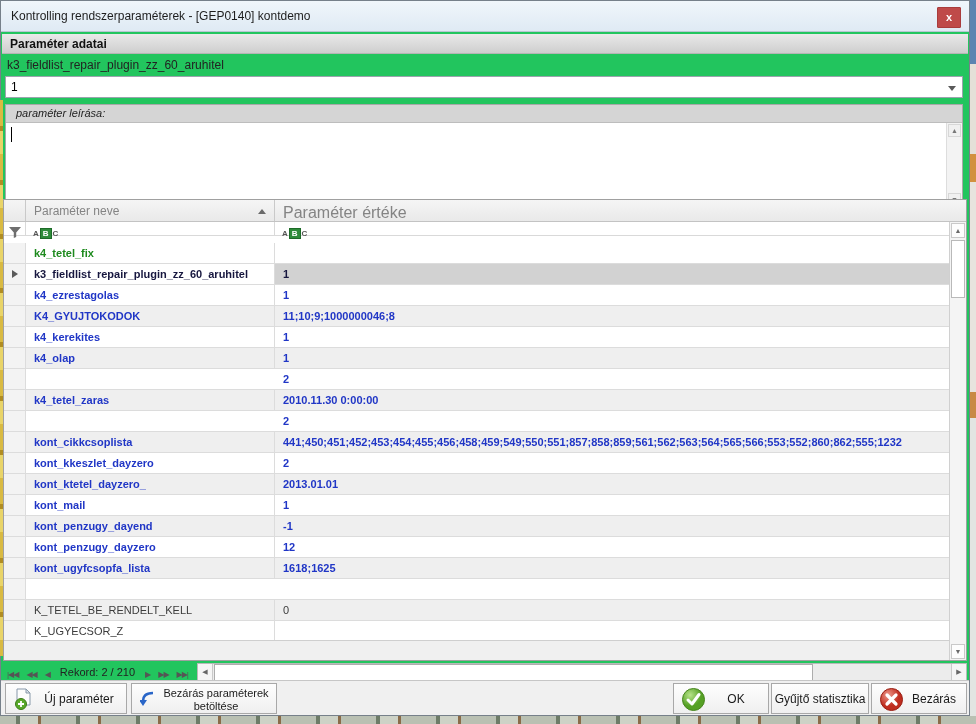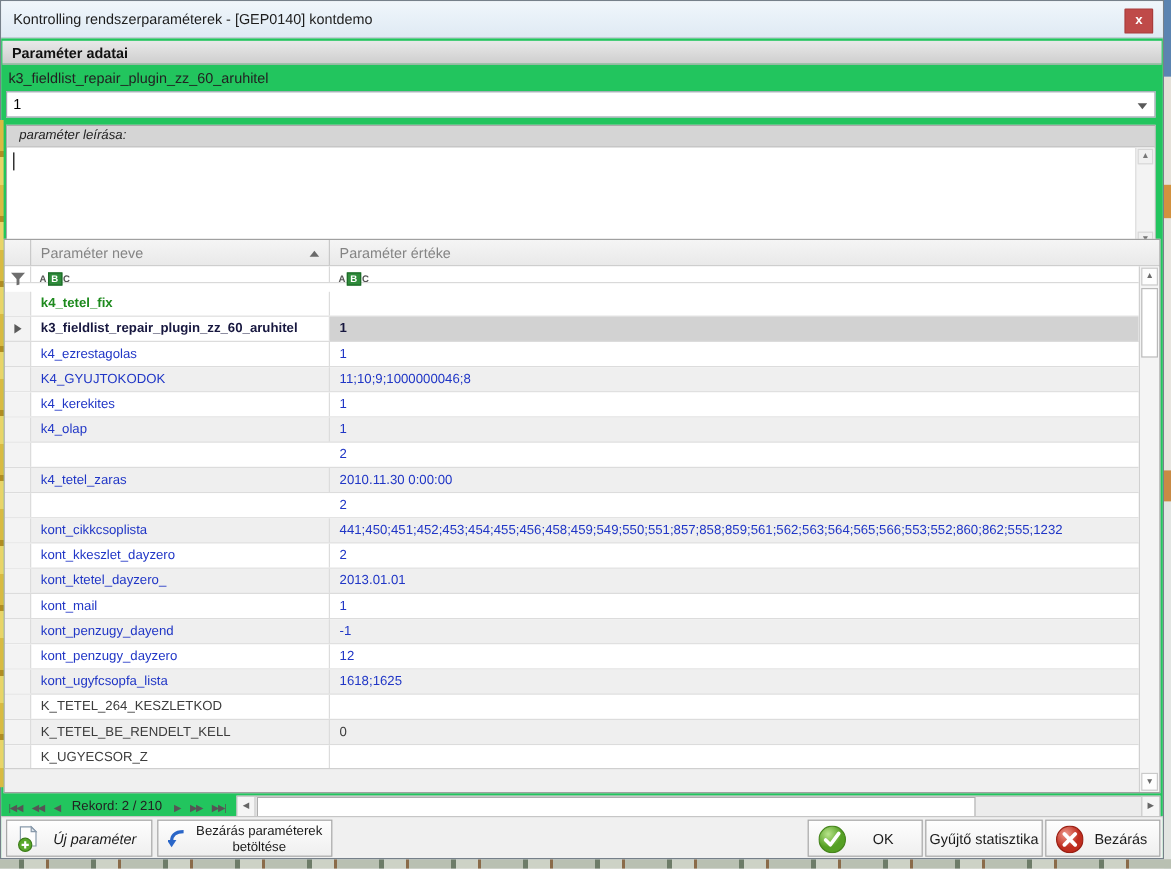--- a/index.html
+++ b/index.html
@@ -55,7 +55,7 @@
   .ghead .hind { position:absolute; left:0; top:0; bottom:0; width:22px; border-right:1px solid #c9c9c9; }
   .ghead .hname { position:absolute; left:22px; top:0; bottom:0; width:249px; border-right:1px solid #c9c9c9;
     font-size:12px; color:#848484; padding:4px 0 0 8px; }
-  .ghead .hval { position:absolute; left:271px; top:0; bottom:0; right:0; font-size:12px; color:#848484; padding:4px 0 0 8px; }
+  .ghead .hval { position:absolute; left:271px; top:0; bottom:0; right:0; font-size:16px; color:#848484; padding:4px 0 0 8px; }
   .sort-asc { position:absolute; right:8px; top:9px; width:0; height:0;
     border-left:4px solid transparent; border-right:4px solid transparent; border-bottom:5px solid #6a6a6a; }
 

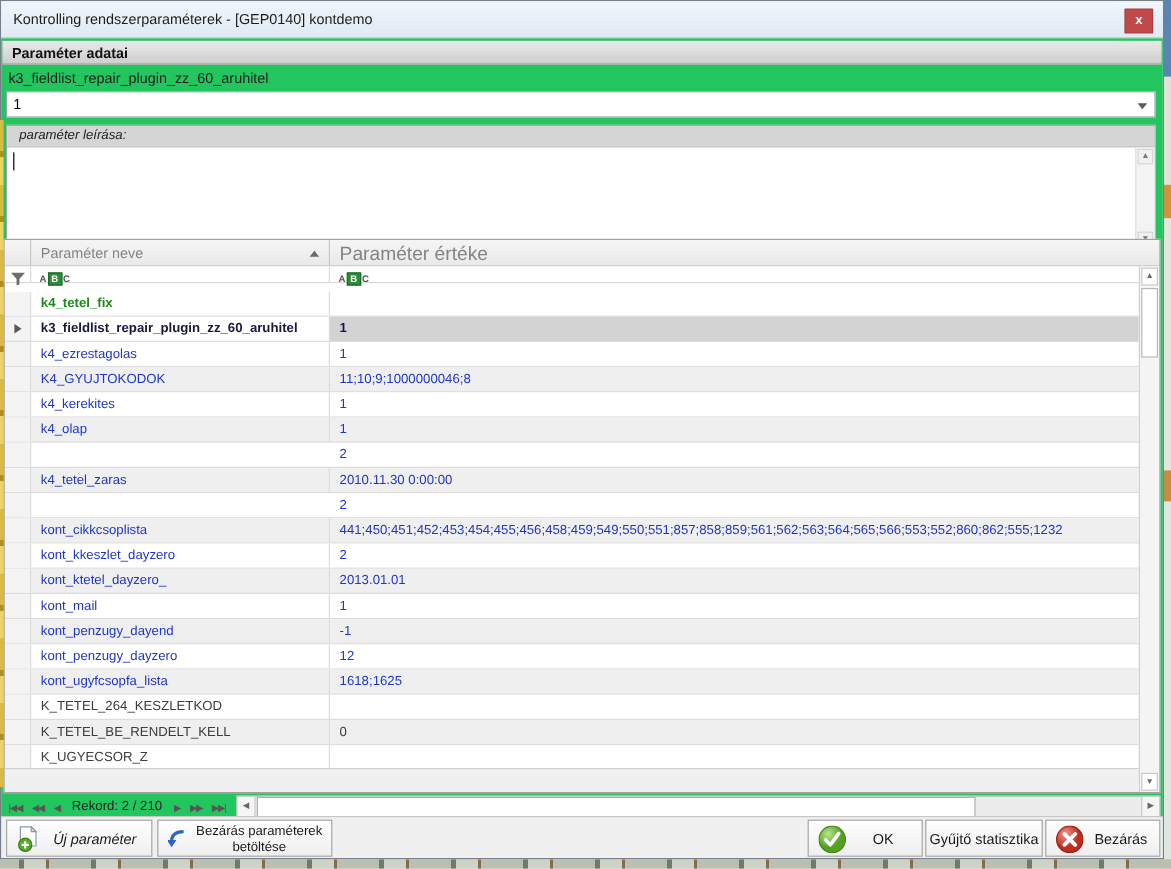--- a/index.html
+++ b/index.html
@@ -77,7 +77,7 @@
   .grow .cname { position:absolute; left:22px; top:0; bottom:0; width:249px; border-right:1px solid #dcdcdc;
     font-size:11px; padding:4px 2px 0 8px; white-space:nowrap; overflow:hidden; }
   .grow .cval { position:absolute; left:271px; top:0; bottom:0; right:0; font-size:11px; padding:4px 2px 0 8px; white-space:nowrap; overflow:hidden; }
-  .grow.blue .cname, .grow.blue .cval { color:#2036c6; font-weight:normal; }
+  .grow.blue .cname, .grow.blue .cval { color:#2036c6; font-weight:bold; }
   .grow.green .cname { color:#1d8a1d; font-weight:bold; }
   .grow.sel .cname { background:#fff; color:#17173f; font-weight:bold; }
   .grow.sel .cval { color:#17173f; font-weight:bold; }

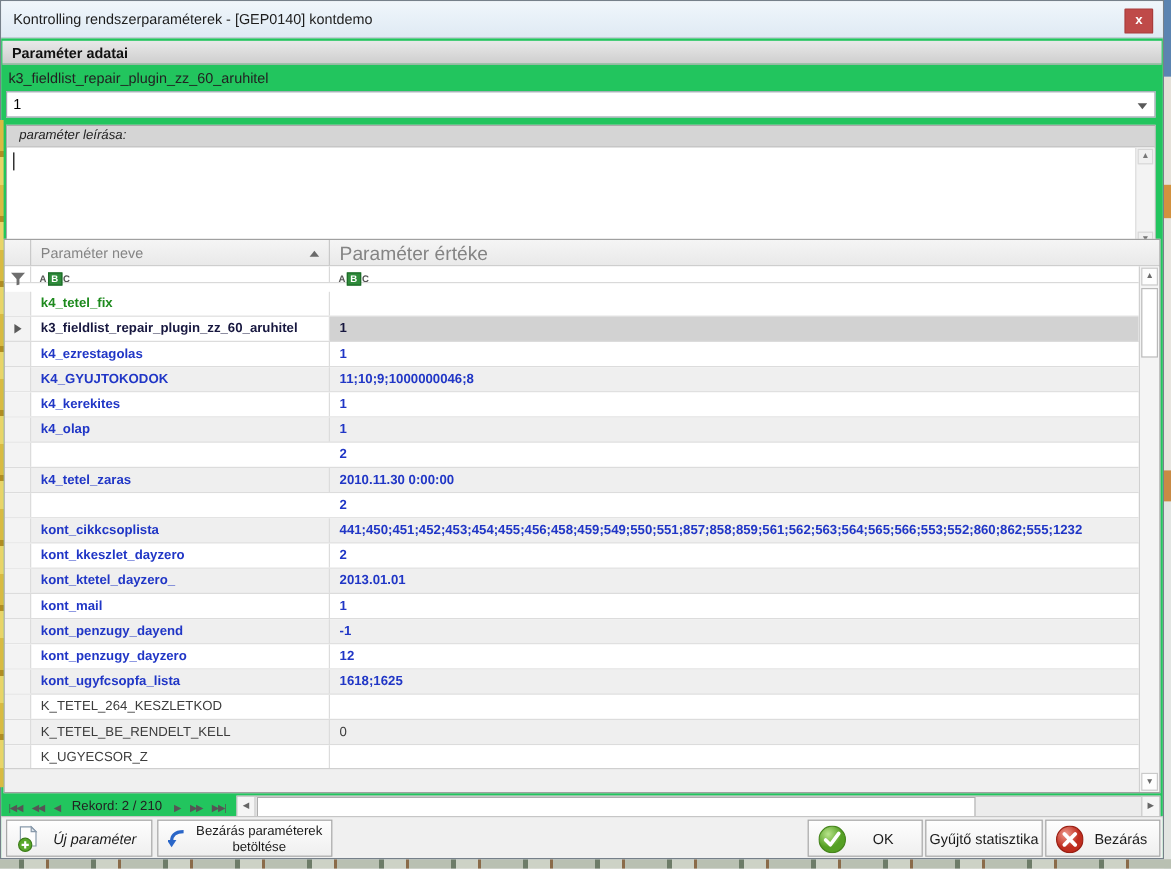--- a/index.html
+++ b/index.html
@@ -259,7 +259,6 @@
           </div>
           <div class="grow plain">
             <div class="ind"></div>
-            <div class="cname">K_TETEL_264_KESZLETKOD</div>
             <div class="cval"></div>
           </div>
           <div class="grow plain alt">

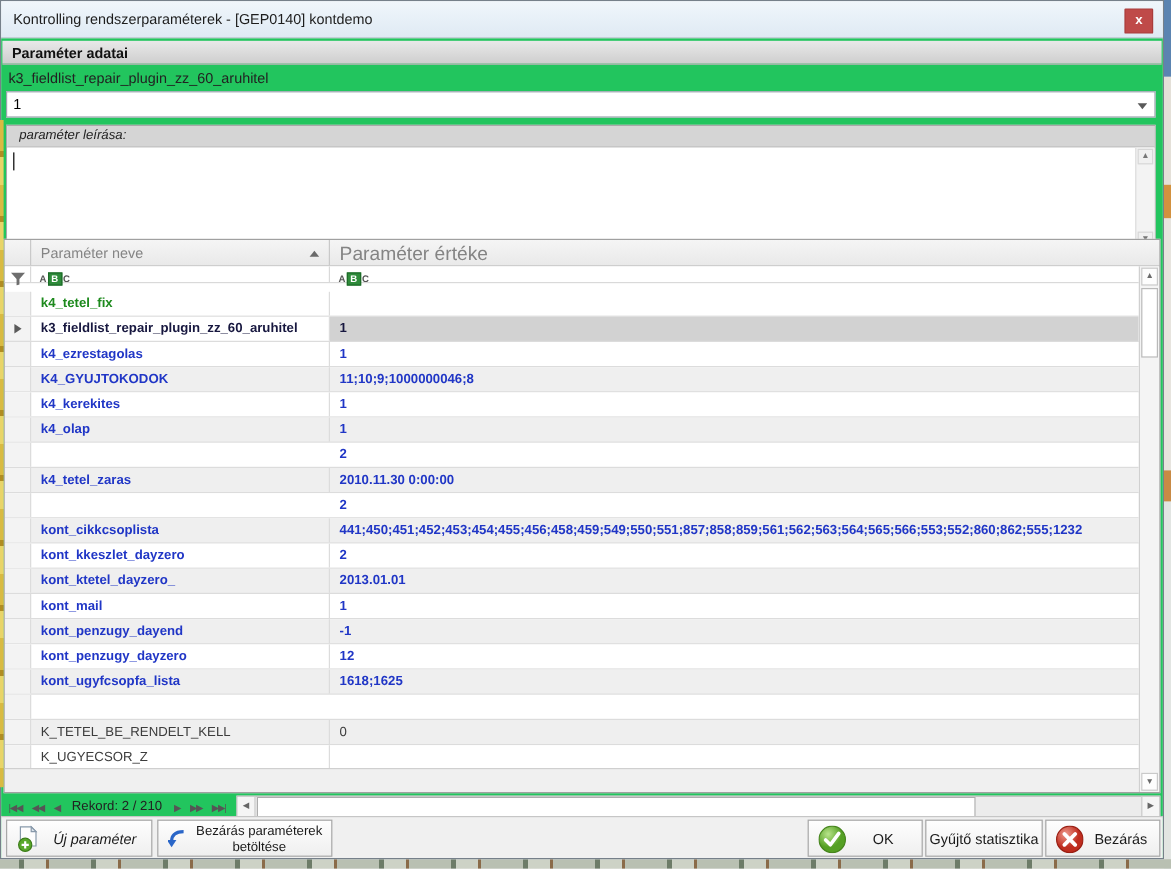--- a/index.html
+++ b/index.html
@@ -105,7 +105,7 @@
   .btn { position:absolute; top:2px; height:31px; background:linear-gradient(#fefefe,#efefef);
     border:1px solid #a8a8a8; font-size:12px; color:#1a1a1a; text-align:center; cursor:pointer; }
   .btn .ic { position:absolute; left:8px; top:4px; }
-  .btn-new { left:4px; width:122px; padding-top:8px; padding-left:26px;font-style:italic; }
+  .btn-new { left:4px; width:122px; padding-top:8px; padding-left:26px; }
   .btn-load { left:130px; width:146px; font-size:11px; padding-top:3px; padding-left:24px; line-height:13px; }
   .btn-ok { left:672px; width:96px; padding-top:8px; padding-left:30px; }
   .btn-stat { left:770px; width:98px; padding-top:8px; }

